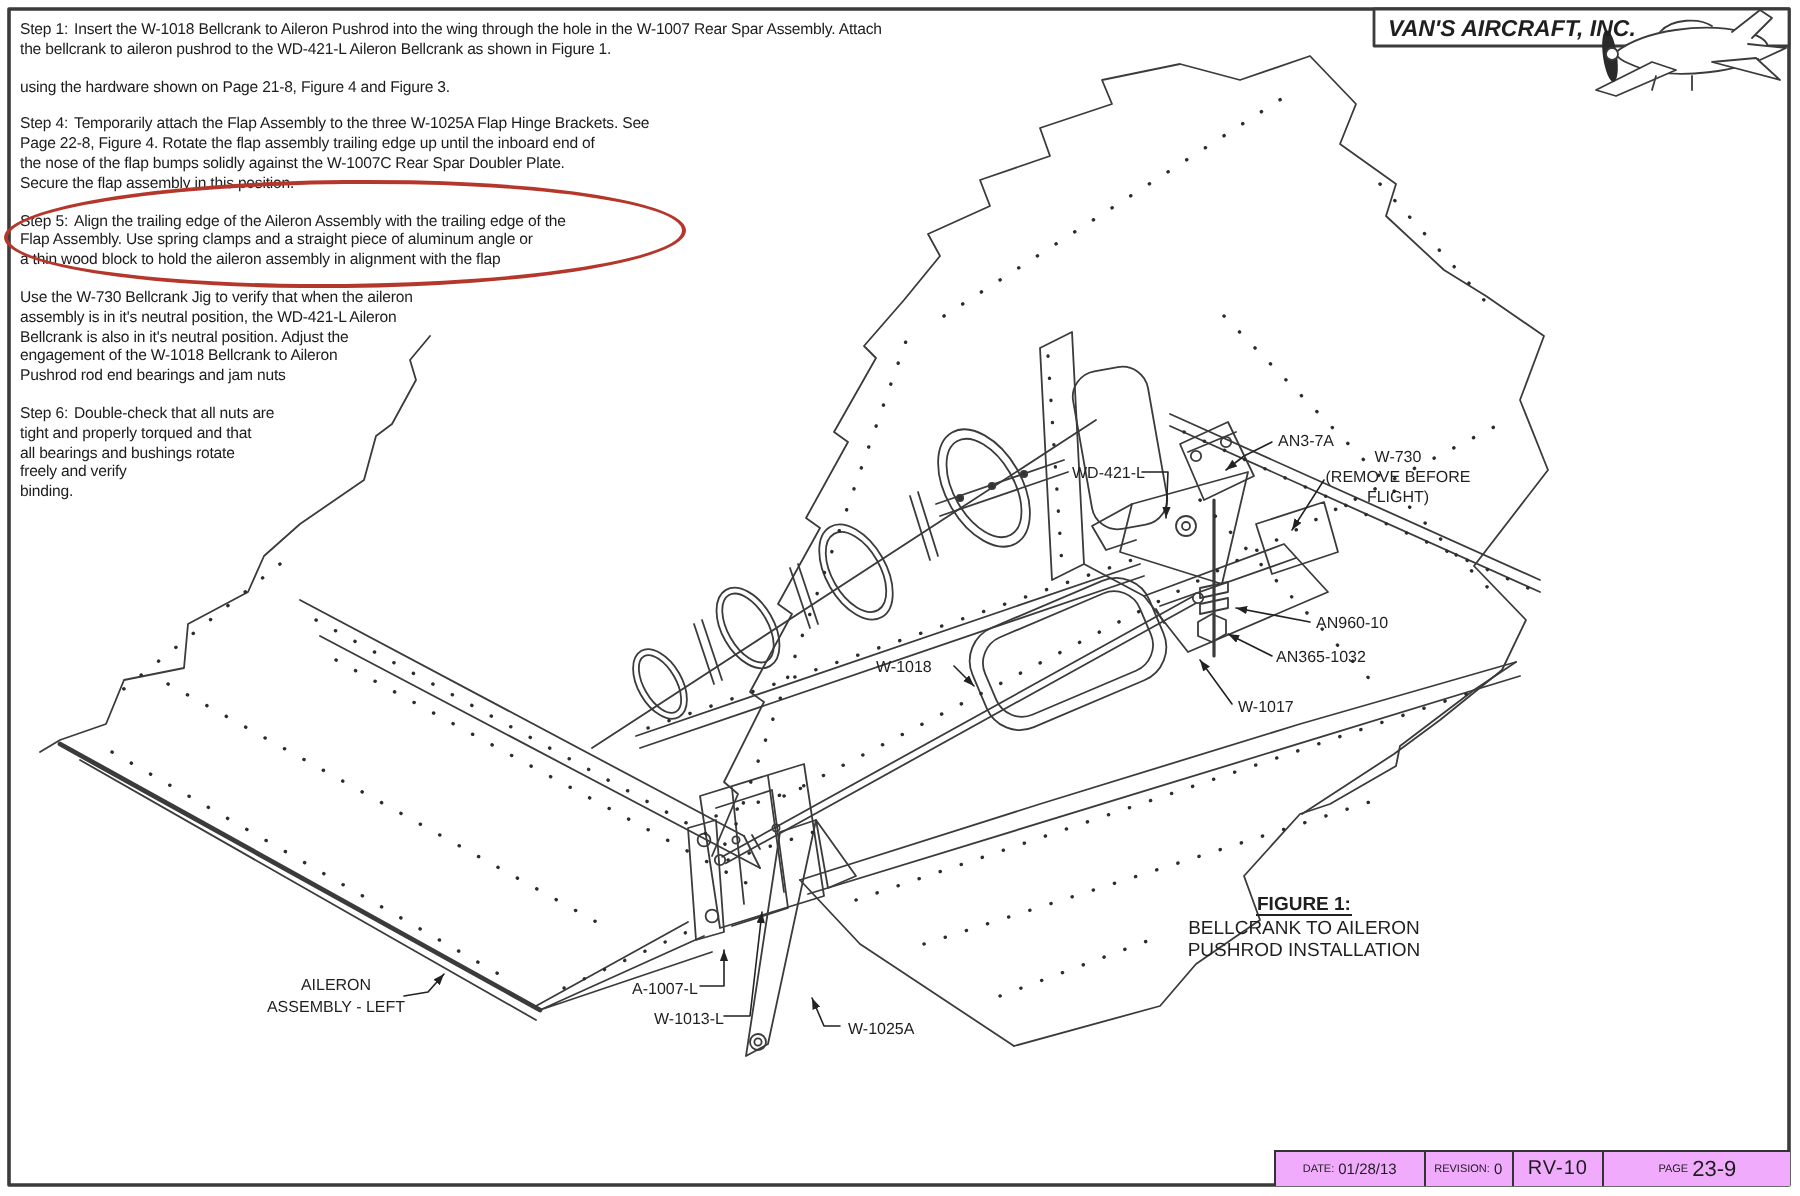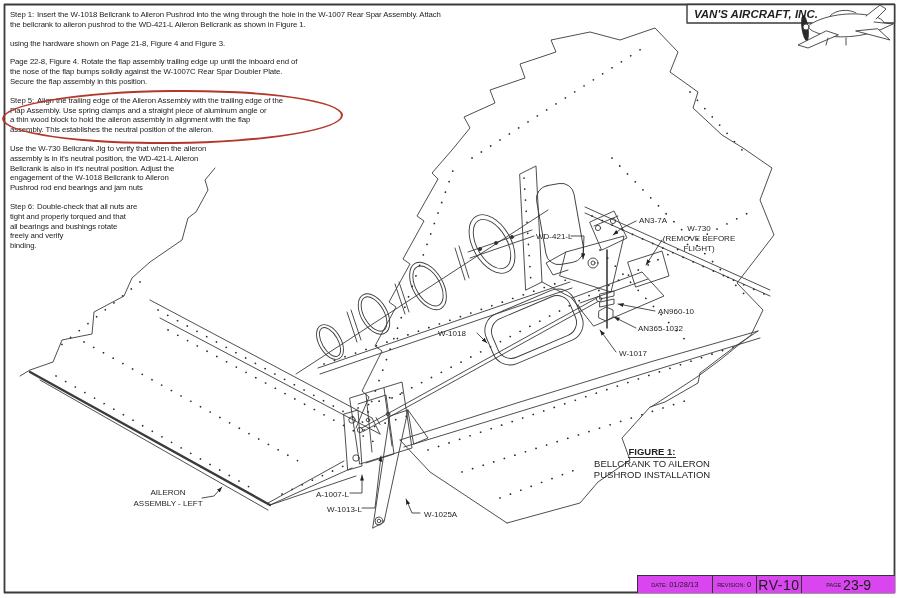--- a/index.html
+++ b/index.html
@@ -242,6 +242,7 @@
     <span class="line">using the hardware shown on Page 21-8, Figure 4 and Figure 3.</span>
   </p>
   <p class="step">
+    <span class="line"><span class="lbl">Step 4:</span><span>Temporarily attach the Flap Assembly to the three W-1025A Flap Hinge Brackets. See</span></span>
     <span class="line">Page 22-8, Figure 4. Rotate the flap assembly trailing edge up until the inboard end of</span>
     <span class="line">the nose of the flap bumps solidly against the W-1007C Rear Spar Doubler Plate.</span>
     <span class="line">Secure the flap assembly in this position.</span>

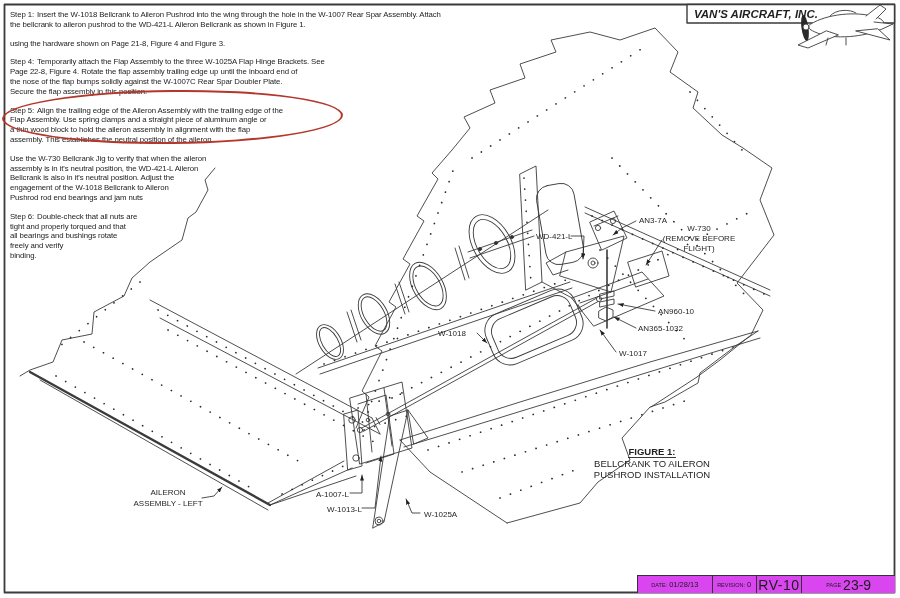--- a/index.html
+++ b/index.html
@@ -251,7 +251,6 @@
     <span class="line"><span class="lbl">Step 5:</span><span>Align the trailing edge of the Aileron Assembly with the trailing edge of the</span></span>
     <span class="line">Flap Assembly. Use spring clamps and a straight piece of aluminum angle or</span>
     <span class="line">a thin wood block to hold the aileron assembly in alignment with the flap</span>
-    <span class="line">assembly. This establishes the neutral position of the aileron.</span>
   </p>
   <p class="step">
     <span class="line">Use the W-730 Bellcrank Jig to verify that when the aileron</span>

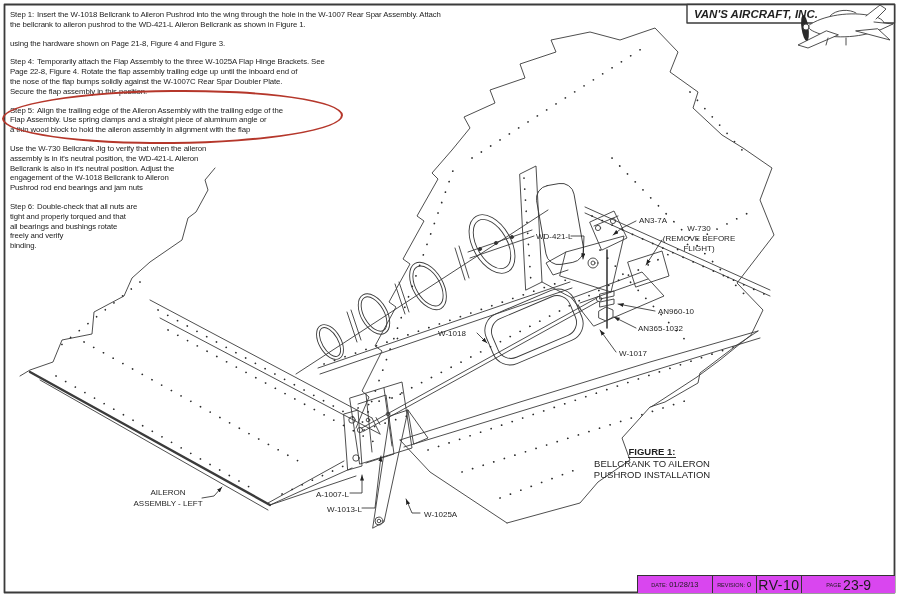--- a/index.html
+++ b/index.html
@@ -19,7 +19,7 @@
   }
   .titleblock{
     position:absolute;left:637px;top:575px;width:258px;height:18px;z-index:3;
-    display:flex;background:#d946ef;box-sizing:border-box;
+    display:flex;background:#f0abfc;box-sizing:border-box;
     border-top:1.5px solid #333;border-left:1.5px solid #333;
   }
   .cell{

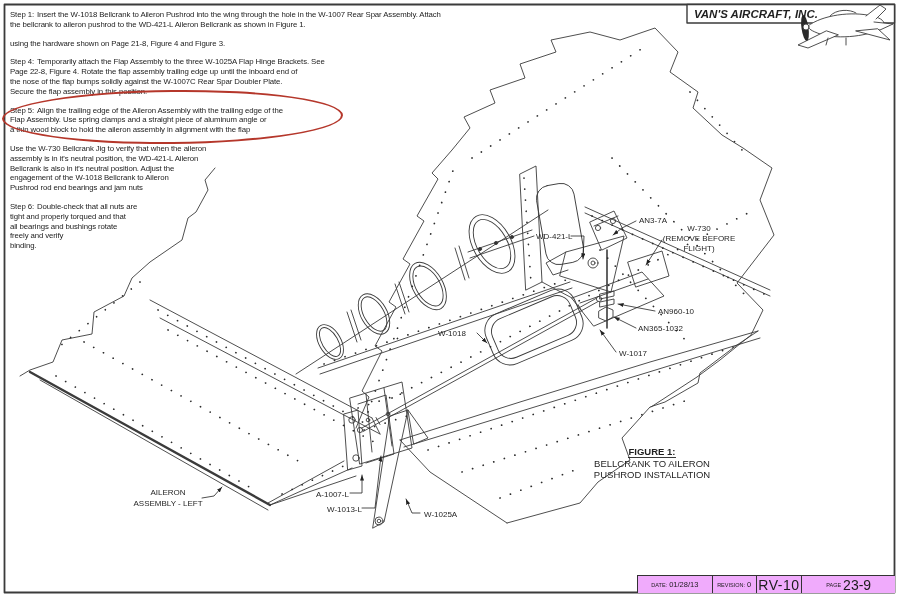--- a/index.html
+++ b/index.html
@@ -26,7 +26,7 @@
     border-right:1.5px solid #333;display:flex;align-items:center;justify-content:center;
     gap:2px;box-sizing:border-box;white-space:nowrap;
   }
-  .c1{width:75px;} .c2{width:44px;} .c3{width:46px;font-size:14px;letter-spacing:0.5px;}
+  .c1{width:75px;} .c2{width:44px;} .c3{width:46px;font-size:10px;letter-spacing:0.5px;}
   .c4{width:93px;border-right:none;}
   .tb-small{font-size:5.5px;} .tb-val{font-size:7.5px;} .tb-big{font-size:14px;}
   text{fill:#1f1f1f;stroke:none;font-family:"Liberation Sans",sans-serif;}

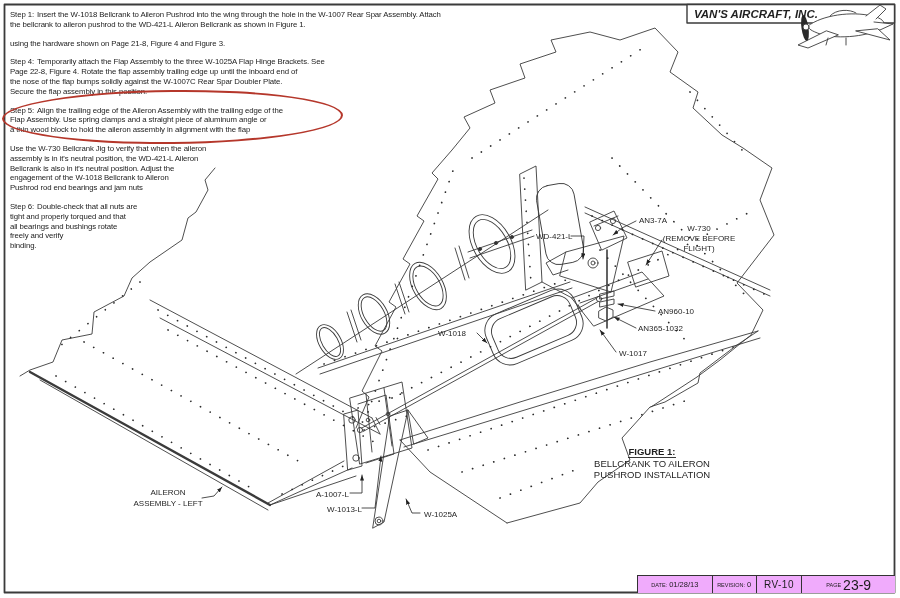--- a/index.html
+++ b/index.html
@@ -28,7 +28,7 @@
   }
   .c1{width:75px;} .c2{width:44px;} .c3{width:46px;font-size:10px;letter-spacing:0.5px;}
   .c4{width:93px;border-right:none;}
-  .tb-small{font-size:5.5px;} .tb-val{font-size:7.5px;} .tb-big{font-size:14px;}
+  .tb-small{font-size:5.5px;} .tb-val{font-size:7.5px;} .tb-big{font-size:11px;}
   text{fill:#1f1f1f;stroke:none;font-family:"Liberation Sans",sans-serif;}
 </style>
 </head>

